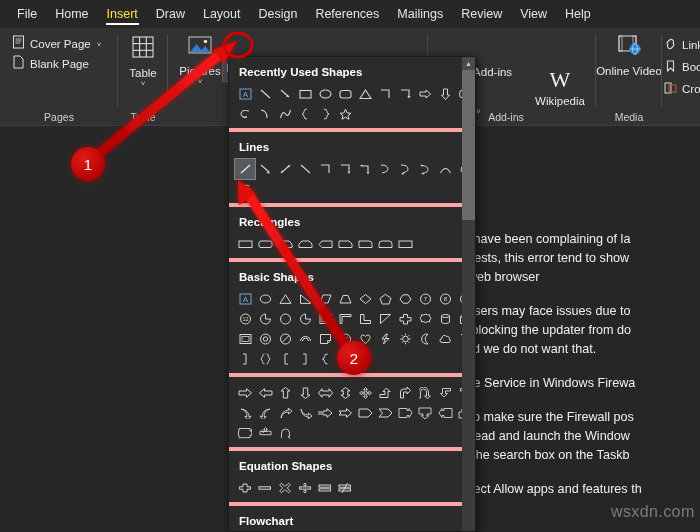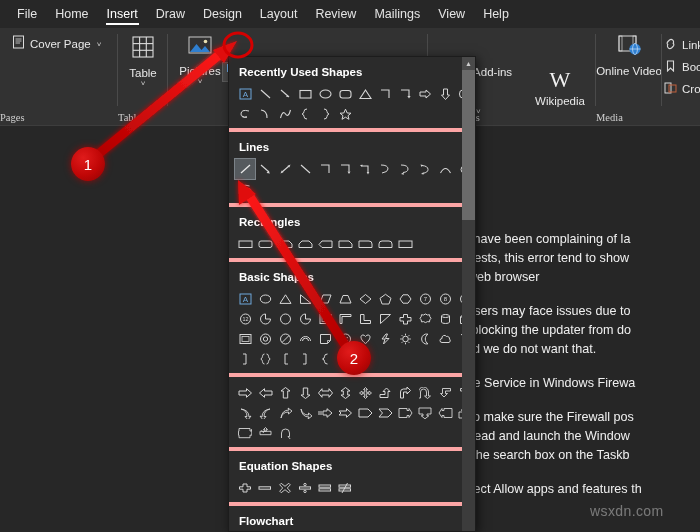--- a/index.html
+++ b/index.html
@@ -23,7 +23,7 @@
     position: relative; cursor: default;
   }
   .tab:first-child { margin-left: 8px; }
-  .tab.active { color: #ffffff; font-weight: 400; }
+  .tab.active { color: #fde047; font-weight: 400; }
   .tab.active::after {
     content: ""; position: absolute; left: 8px; right: 8px; bottom: 3px;
     height: 2px; background: #ffffff;

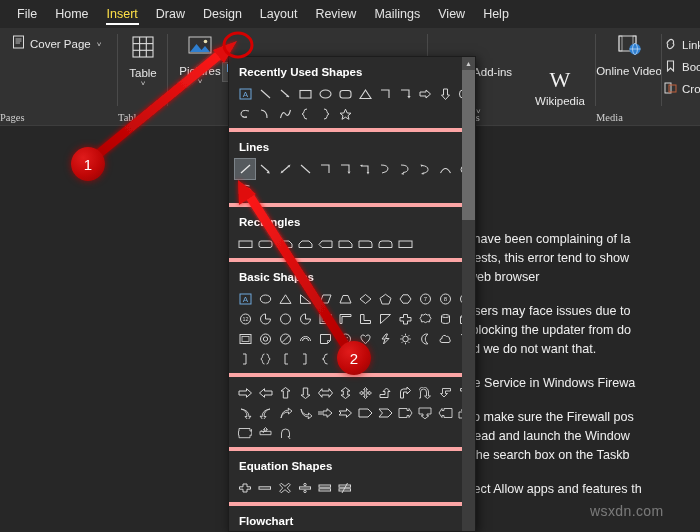--- a/index.html
+++ b/index.html
@@ -156,8 +156,8 @@
     <div class="tab">Home</div>
     <div class="tab active">Insert</div>
     <div class="tab">Draw</div>
+    <div class="tab">Layout</div>
     <div class="tab">Design</div>
-    <div class="tab">Layout</div>
     <div class="tab">Review</div>
     <div class="tab">Mailings</div>
     <div class="tab">View</div>

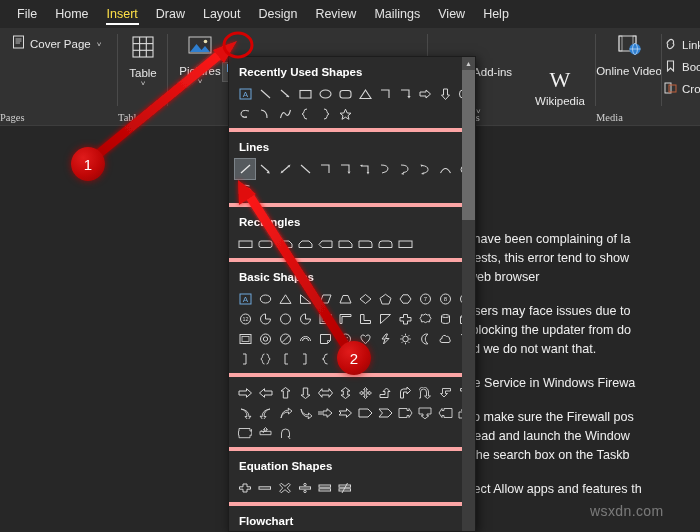--- a/index.html
+++ b/index.html
@@ -158,6 +158,7 @@
     <div class="tab">Draw</div>
     <div class="tab">Layout</div>
     <div class="tab">Design</div>
+    <div class="tab">References</div>
     <div class="tab">Review</div>
     <div class="tab">Mailings</div>
     <div class="tab">View</div>

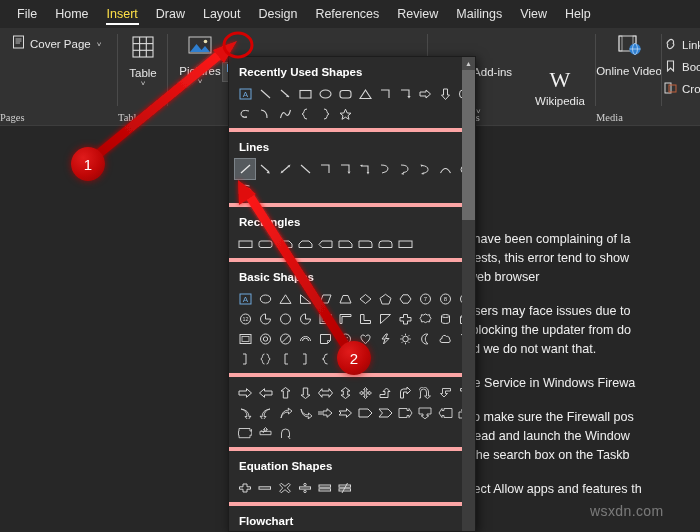--- a/index.html
+++ b/index.html
@@ -159,8 +159,8 @@
     <div class="tab">Layout</div>
     <div class="tab">Design</div>
     <div class="tab">References</div>
+    <div class="tab">Mailings</div>
     <div class="tab">Review</div>
-    <div class="tab">Mailings</div>
     <div class="tab">View</div>
     <div class="tab">Help</div>
   </div>

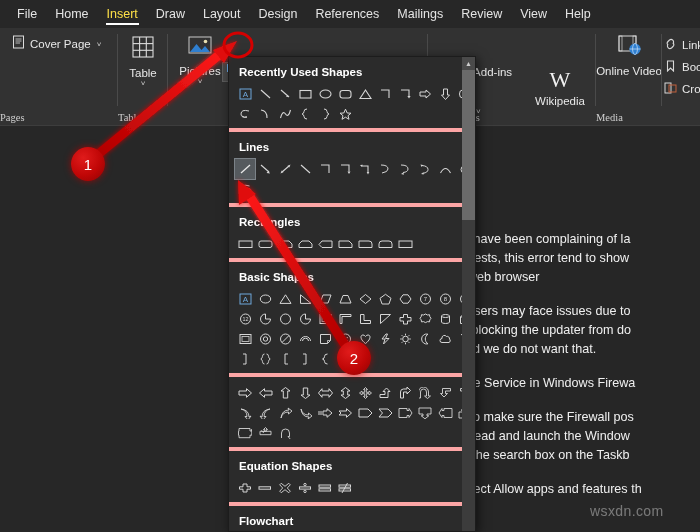--- a/index.html
+++ b/index.html
@@ -180,6 +180,14 @@
           </span>
           <span class="lbl">Cover Page</span>
           <span class="chev">˅</span>
+        </div>
+        <div class="stackbtn">
+          <span class="icn">
+            <svg width="13" height="14" viewBox="0 0 13 14">
+                <path d="M2 1 h6 l3 3 v9 h-9 z" fill="none" stroke="#dcdcdc" stroke-width="1"></path>
+              </svg>
+          </span>
+          <span class="lbl">Blank Page</span>
         </div>
       </div>
       <div class="glabel">Pages</div>

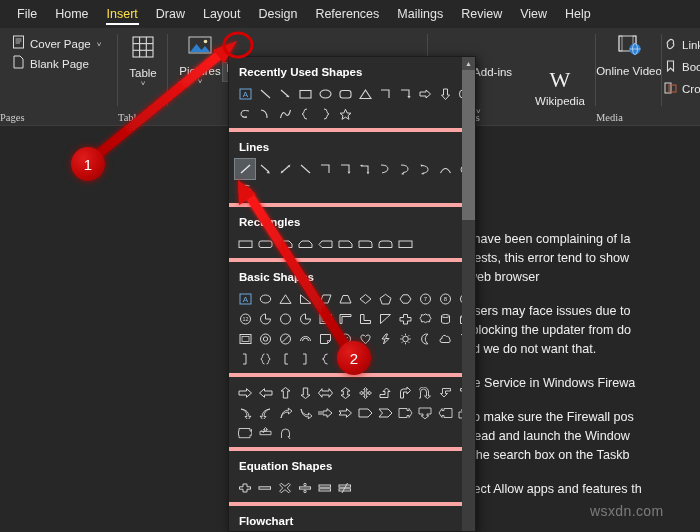--- a/index.html
+++ b/index.html
@@ -41,7 +41,7 @@
   }
   .rgroup .glabel {
     position: absolute; bottom: 3px; left: 0; right: 0;
-    text-align: left; color: #cfcfcf; font-size: 10.5px; font-family: Liberation Serif, serif;
+    text-align: center; color: #cfcfcf; font-size: 10.5px;
   }
   .rgroup .gdiv {
     position: absolute; top: 6px; bottom: 20px; right: 0; width: 1px;

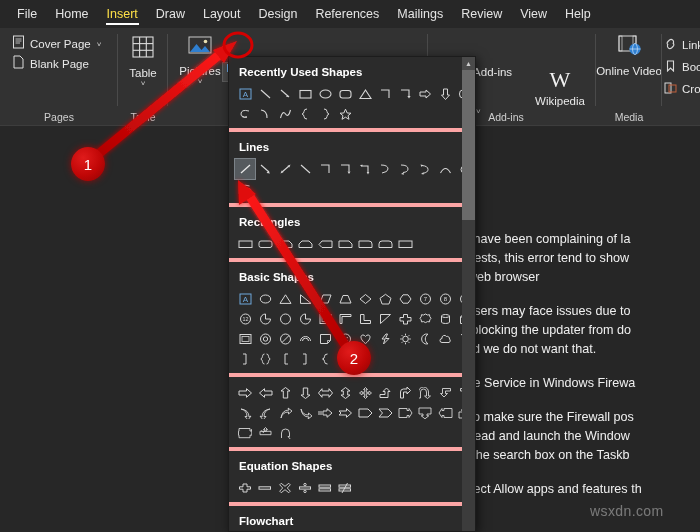--- a/index.html
+++ b/index.html
@@ -131,8 +131,8 @@
   .spellerr { border-bottom: 2px dotted #8c6fd0; }
 
   .watermark {
-    position: absolute; left: 590px; top: 503px;
-    color: rgba(235,235,235,.42); font-size: 14px;
+    position: absolute; left: 611px; top: 503px;
+    color: rgba(235,235,235,.42); font-size: 16px;
     letter-spacing: .4px; z-index: 40; pointer-events: none;
   }
 

